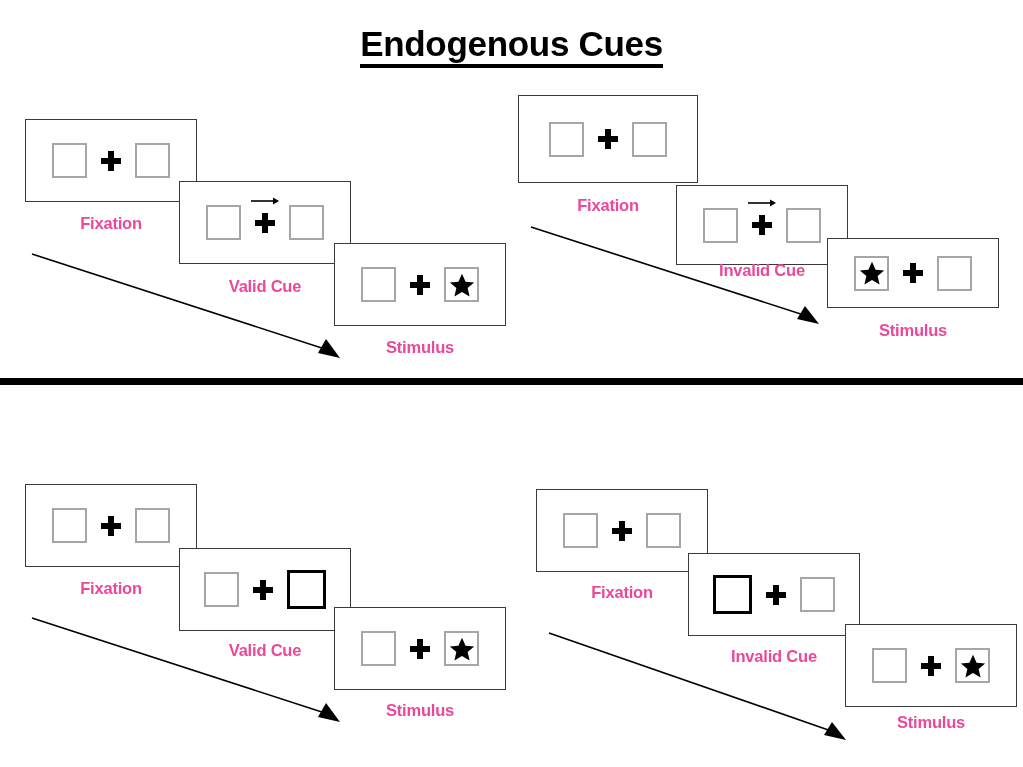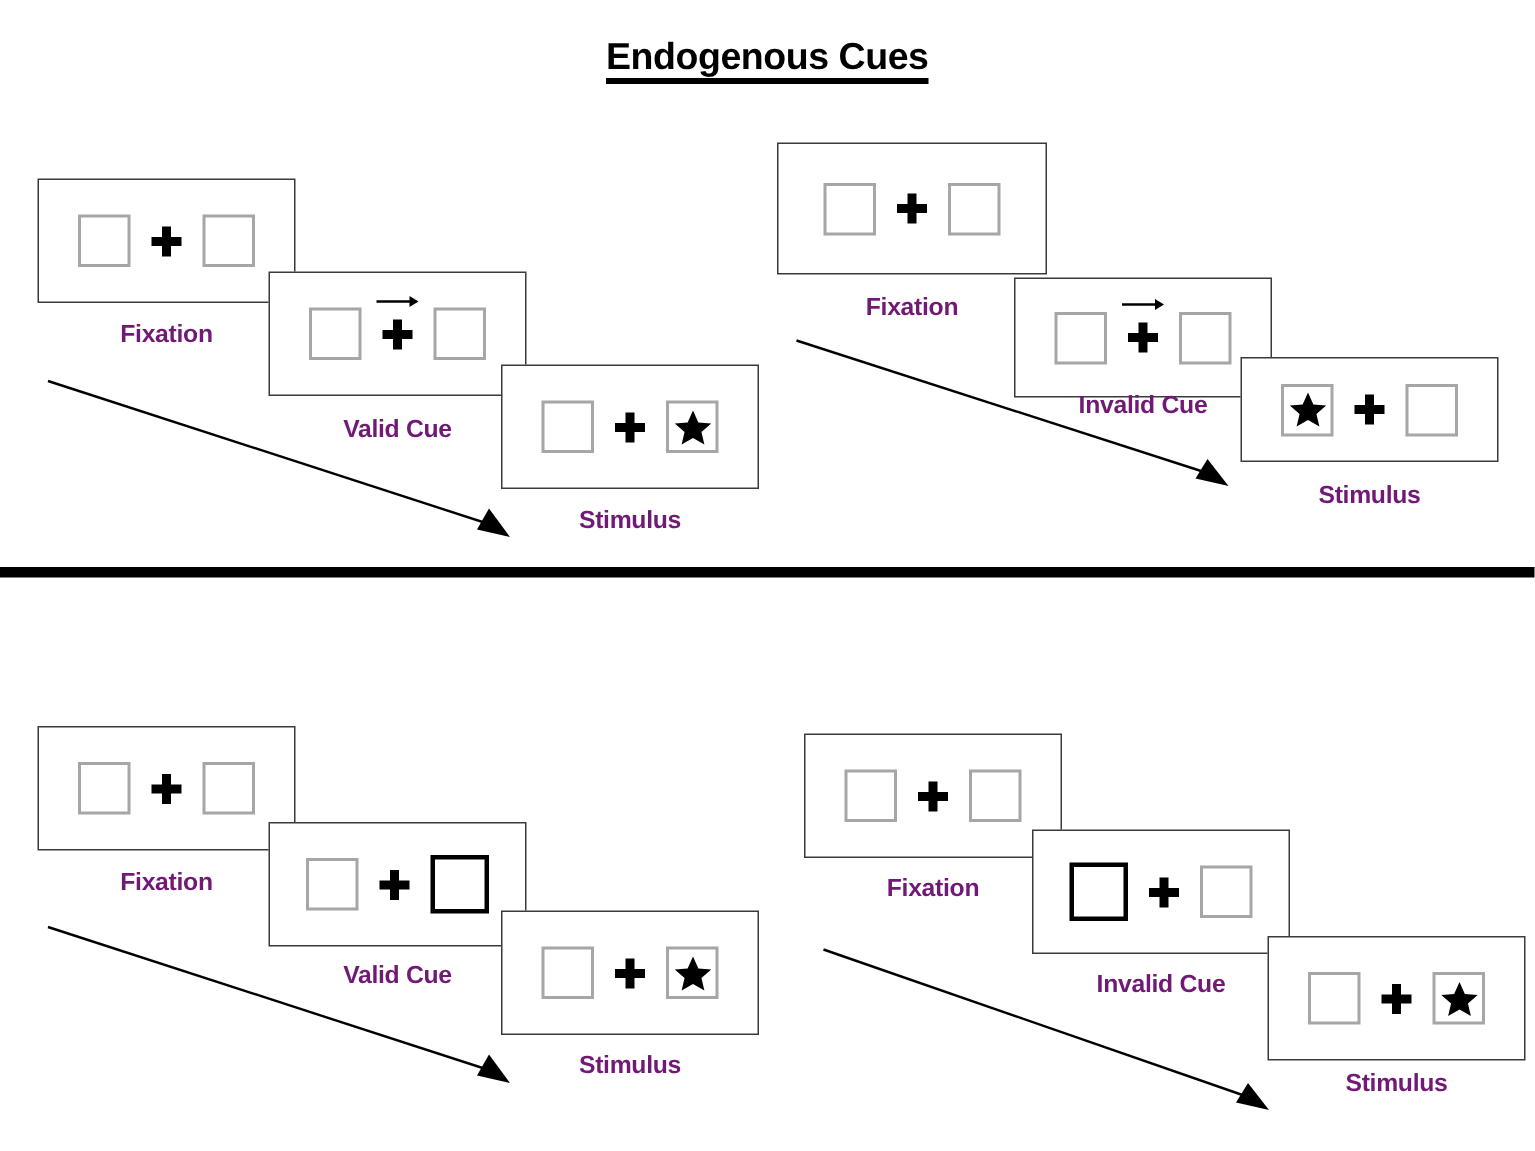--- a/index.html
+++ b/index.html
@@ -28,7 +28,7 @@
     left: 0;
     width: 1023px;
     text-align: center;
-    font-size: 25px;
+    font-size: 35px;
     font-weight: bold;
     letter-spacing: -0.3px;
     color: #000;

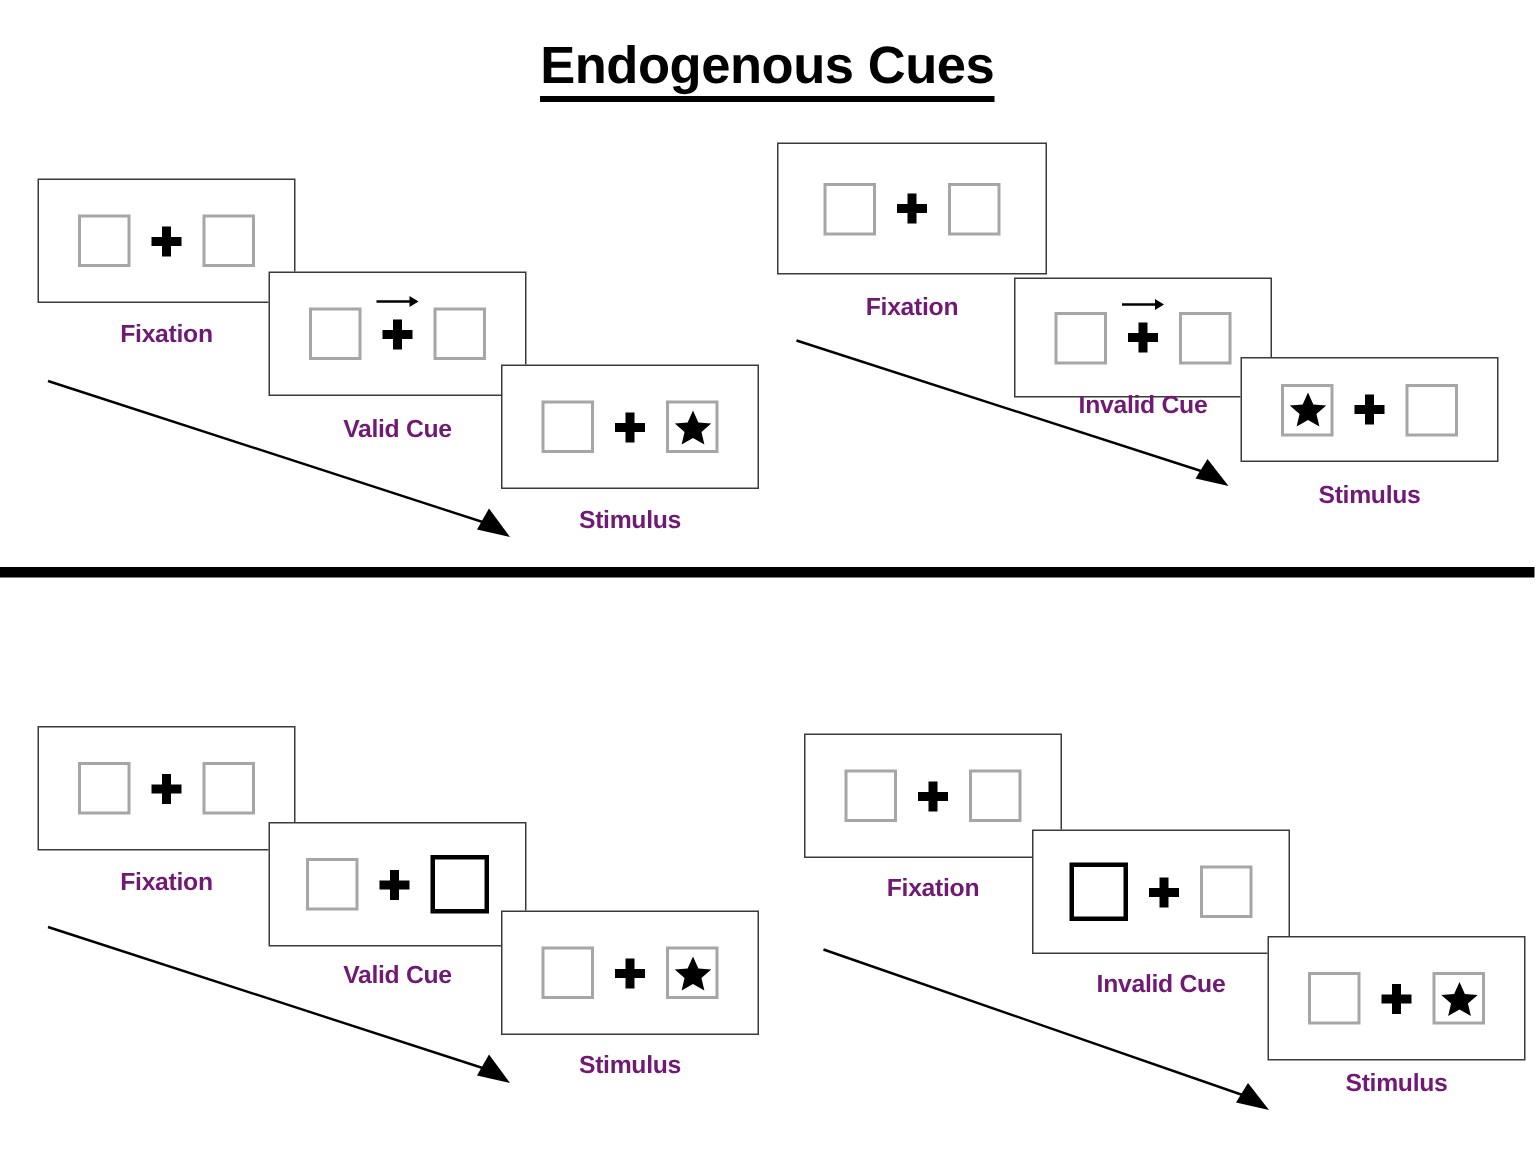--- a/index.html
+++ b/index.html
@@ -139,7 +139,7 @@
     position: absolute;
     font-size: 16.5px;
     font-weight: bold;
-    color: #701a75;
+    color: #ec4899;
     white-space: nowrap;
     letter-spacing: -0.2px;
   }

